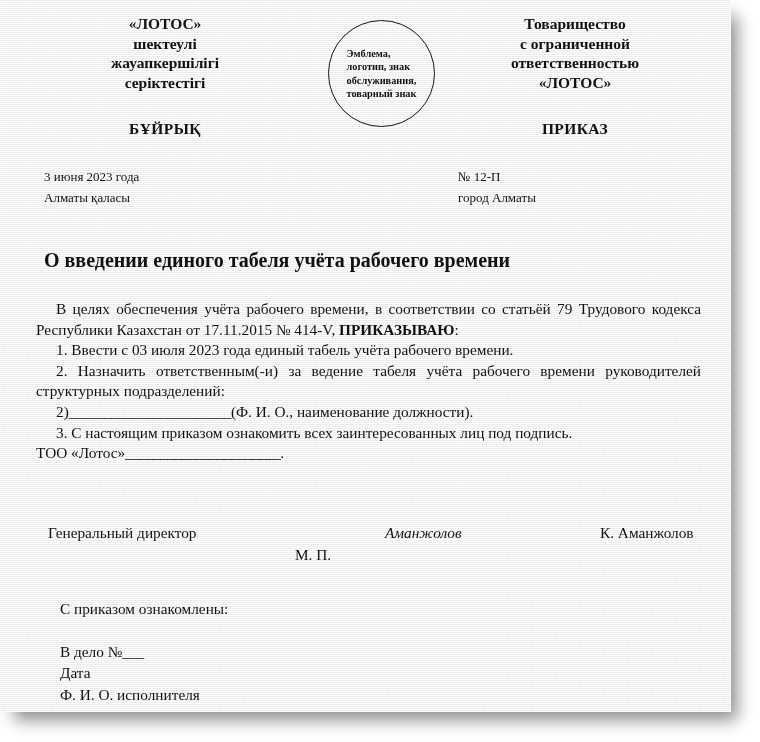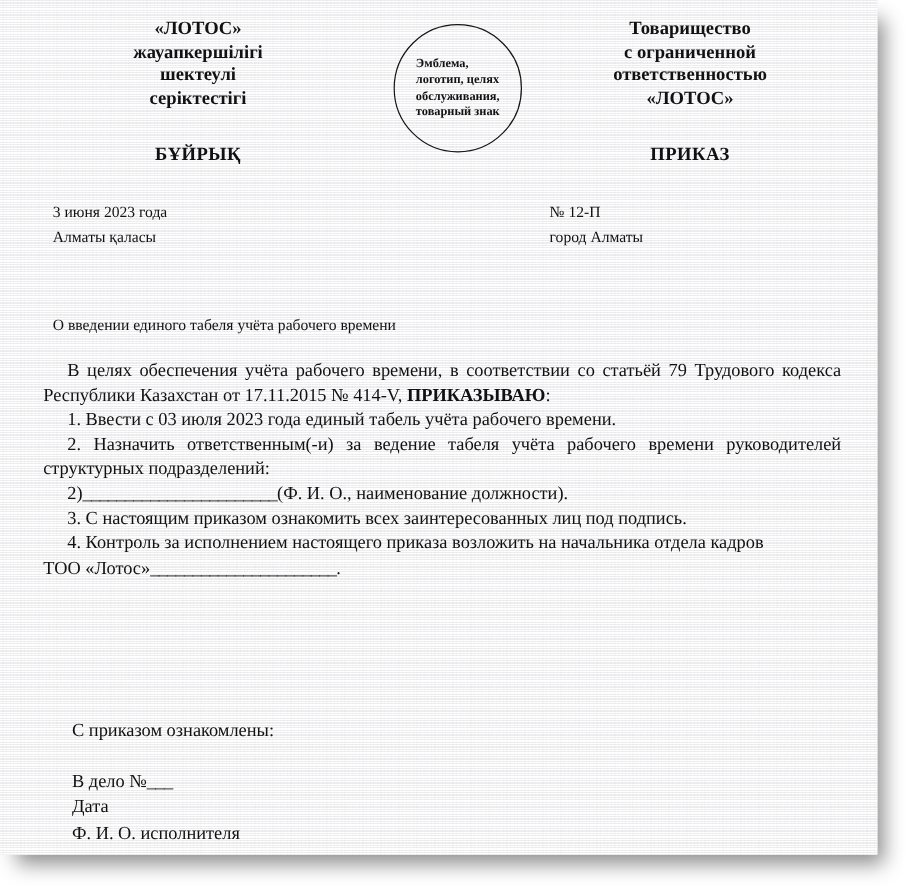--- a/index.html
+++ b/index.html
@@ -157,8 +157,8 @@
 
     <div id="lh-left" class="lh-col">
       <div>«ЛОТОС»</div>
+      <div>шектеулі</div>
       <div>жауапкершілігі</div>
-      <div>шектеулі</div>
       <div>серіктестігі</div>
       <div class="lh-doctype">БҰЙРЫҚ</div>
     </div>

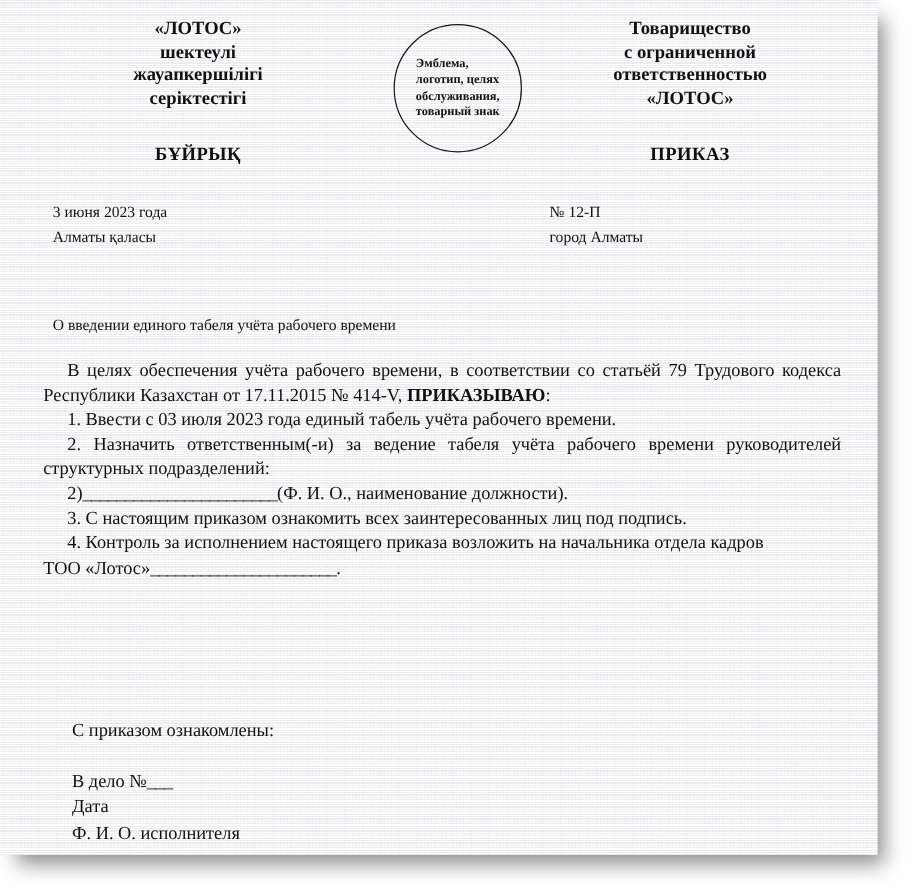--- a/index.html
+++ b/index.html
@@ -166,7 +166,7 @@
     <div id="emblem">
       <div id="emblem-text">
         <div>Эмблема,</div>
-        <div>логотип, целях</div>
+        <div>логотип, знак</div>
         <div>обслуживания,</div>
         <div>товарный знак</div>
       </div>

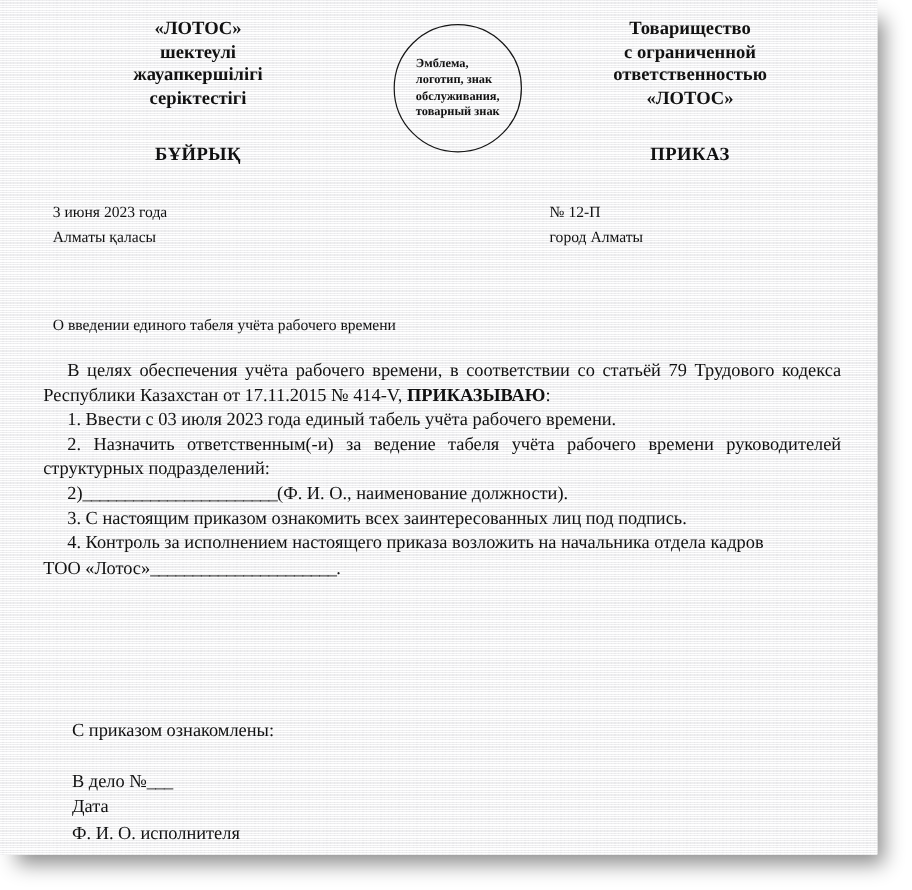--- a/index.html
+++ b/index.html
@@ -99,9 +99,9 @@
   #subject {
     position: absolute;
     left: 44px;
-    top: 263px;
-    font-weight: normal;
-    font-size: 13px;
+    top: 249px;
+    font-weight: bold;
+    font-size: 20px;
   }
 
   

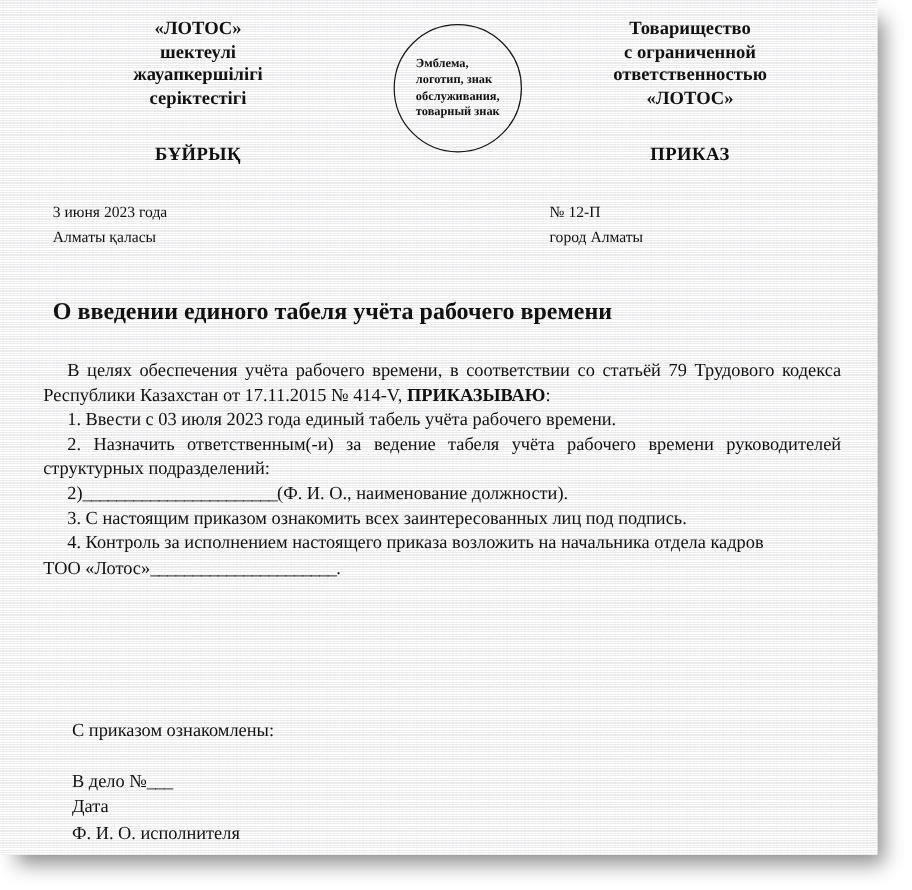--- a/index.html
+++ b/index.html
@@ -208,7 +208,6 @@
 
     <p class="indent">3. С настоящим приказом ознакомить всех заинтересованных лиц под подпись.</p>
 
-    <p class="indent"><span>4. Контроль за исполнением настоящего приказа возложить на начальника отдела кадров</span></p>
 
     <p><span>ТОО «Лотос»</span><span class="blank-long">______________________</span><span>.</span></p>
 

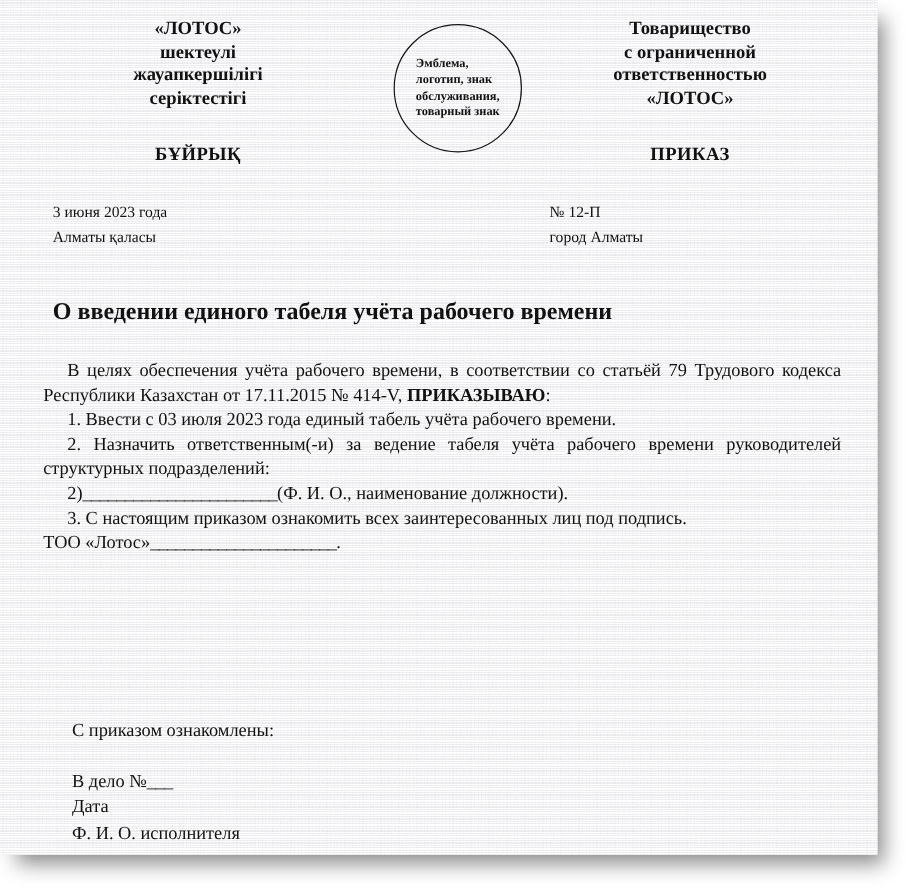--- a/index.html
+++ b/index.html
@@ -213,6 +213,12 @@
 
   </div>
 
+  <div id="signature">
+    <div id="sig-title">Генеральный директор</div>
+    <div id="sig-script">Аманжолов</div>
+    <div id="sig-name">К. Аманжолов</div>
+    <div id="sig-stamp">М. П.</div>
+  </div>
 
   <div id="footer">
     <p>С приказом ознакомлены:</p>

